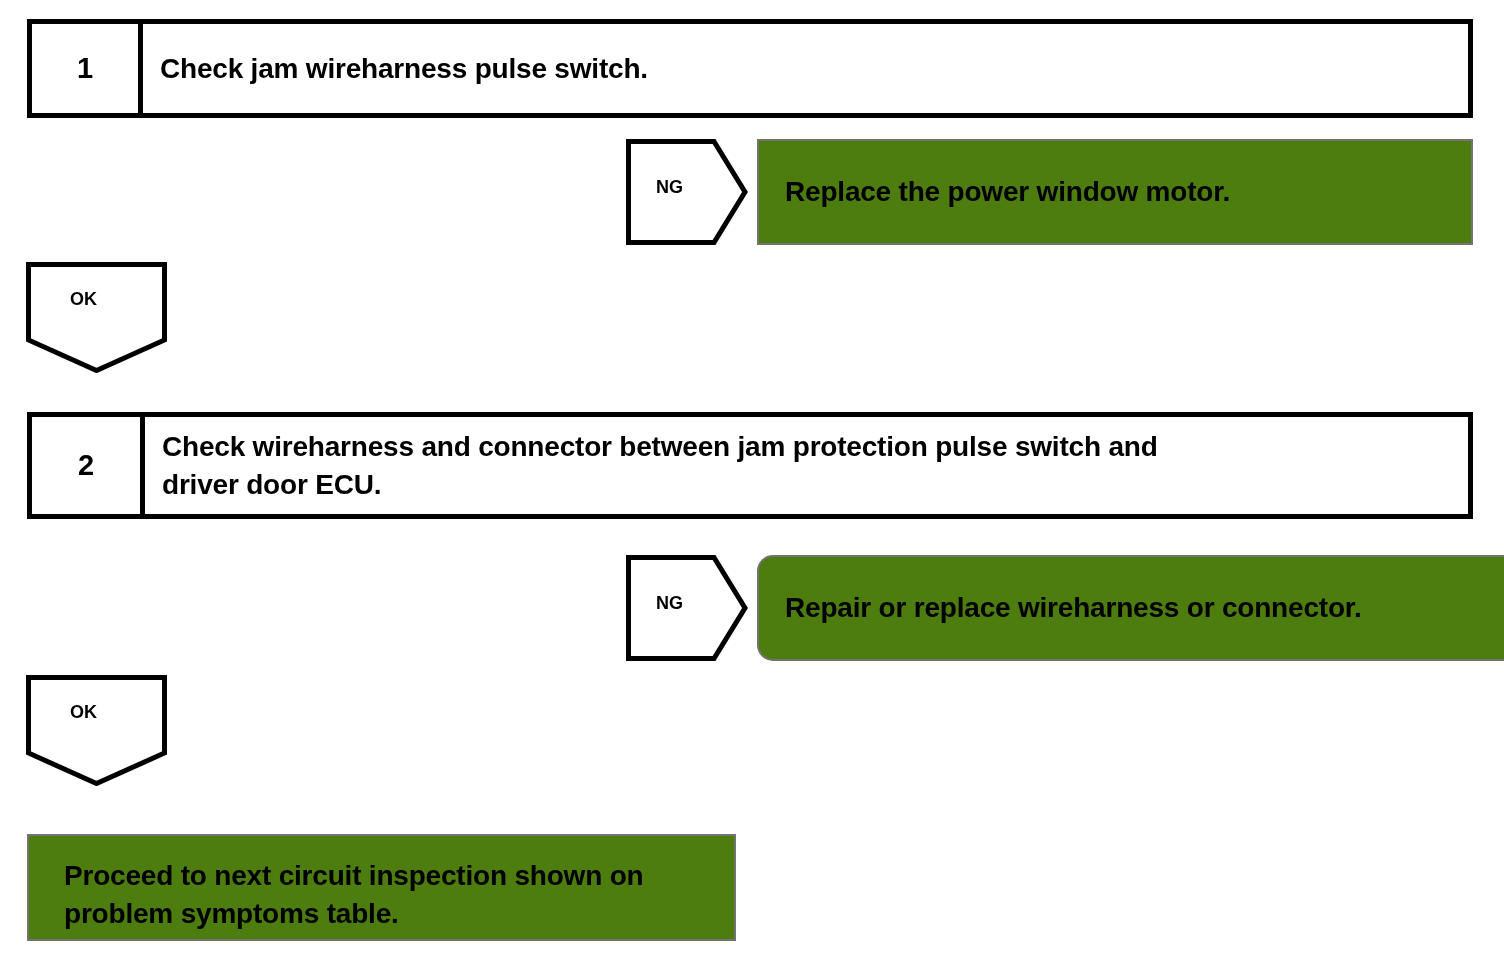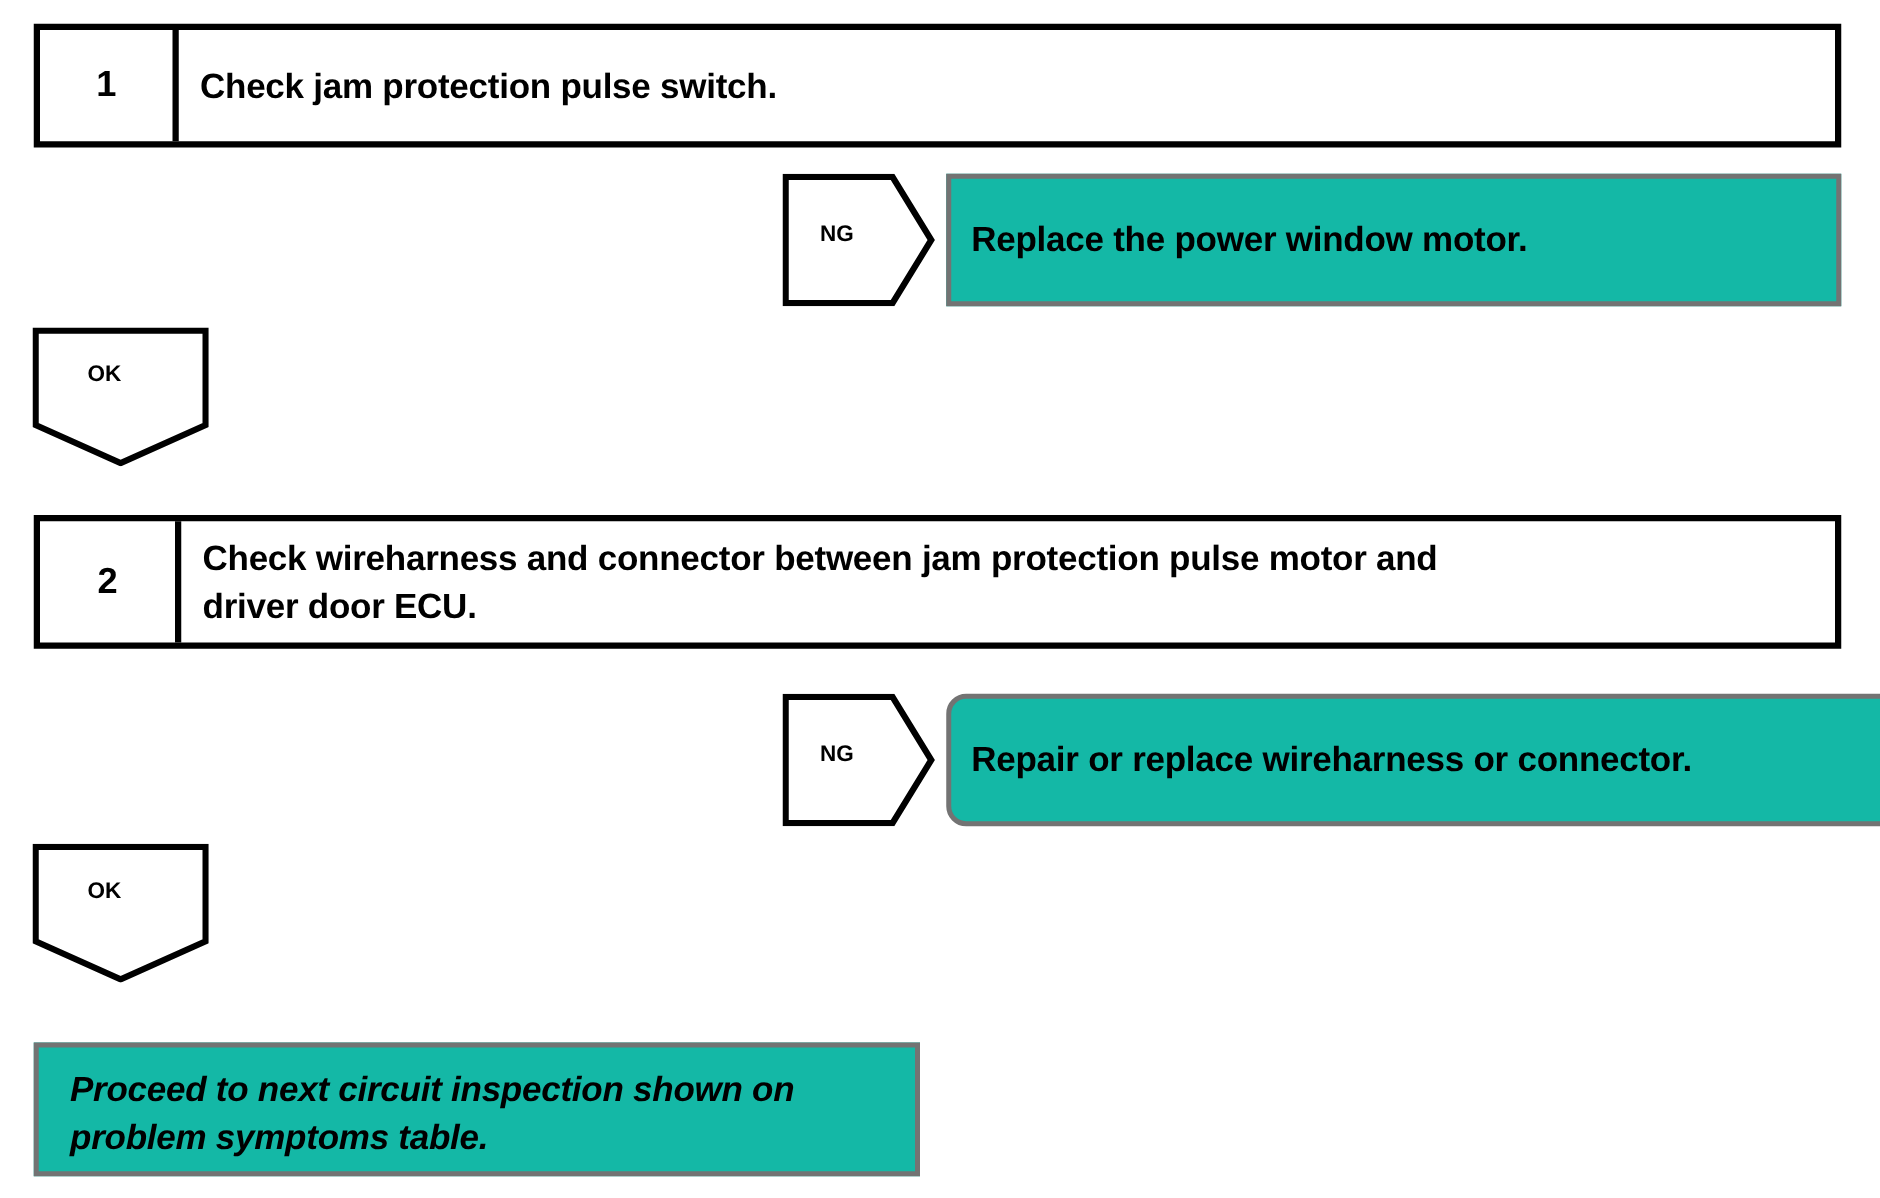--- a/index.html
+++ b/index.html
@@ -111,7 +111,7 @@
     <div class="step-num-cell" style="width:111px;">
       <span class="step-num">1</span>
     </div>
-    <div class="step-text" style="left:128px; right:12px;">Check jam protection pulse switch.</div>
+    <div class="step-text" style="left:128px; right:12px;">Check jam wireharness pulse switch.</div>
   </div>
 
   <div class="ng-flag" style="left:626px; top:139px; width:122px; height:106px;">

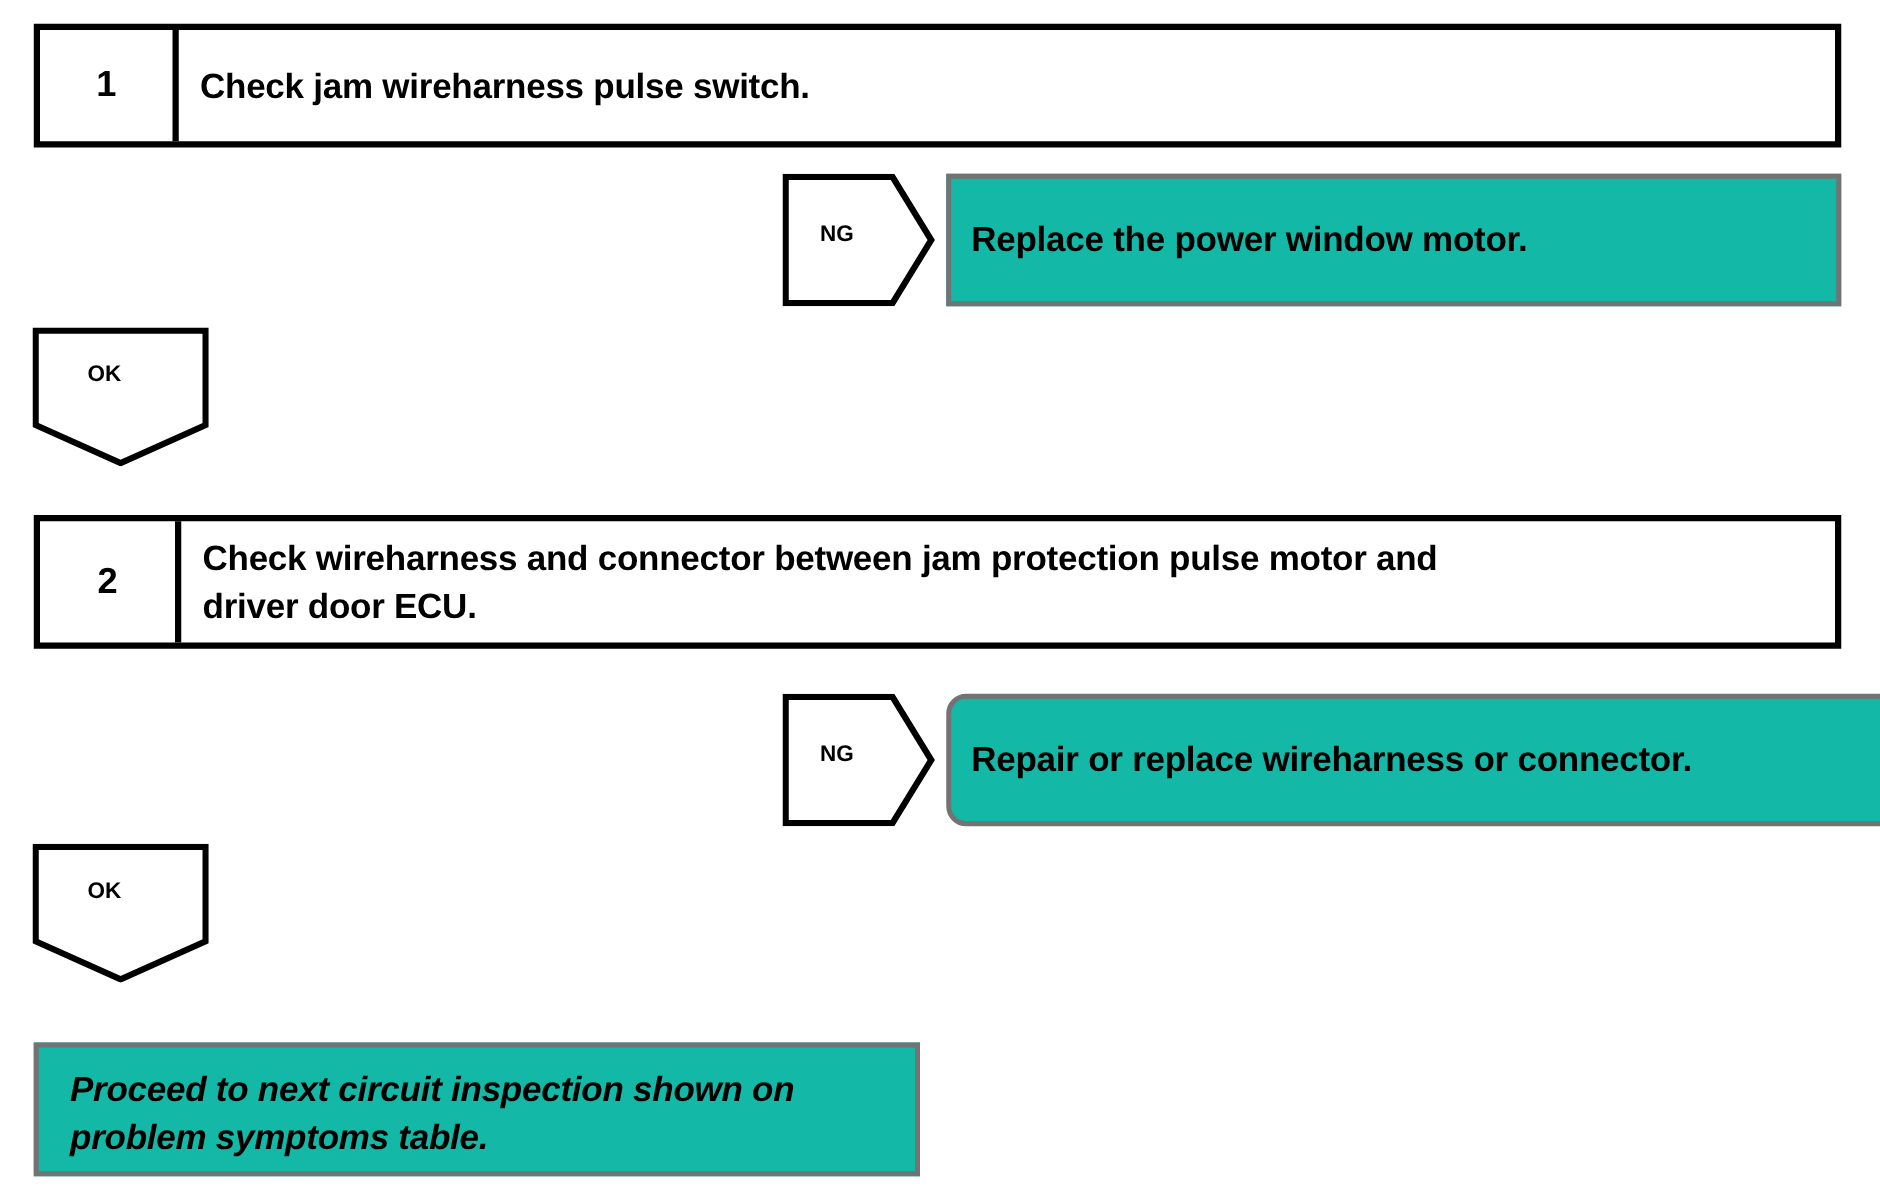--- a/index.html
+++ b/index.html
@@ -56,10 +56,11 @@
   .result-box {
     position: absolute;
     box-sizing: border-box;
-    border: 4px solid #737373;
-    background: #14b8a6;
+    border: 2px solid #737373;
+    background: #4d7c0f;
     display: flex;
     align-items: center;
+    padding-left: 10px;
   }
   .result-text {
     font-size: 28px;

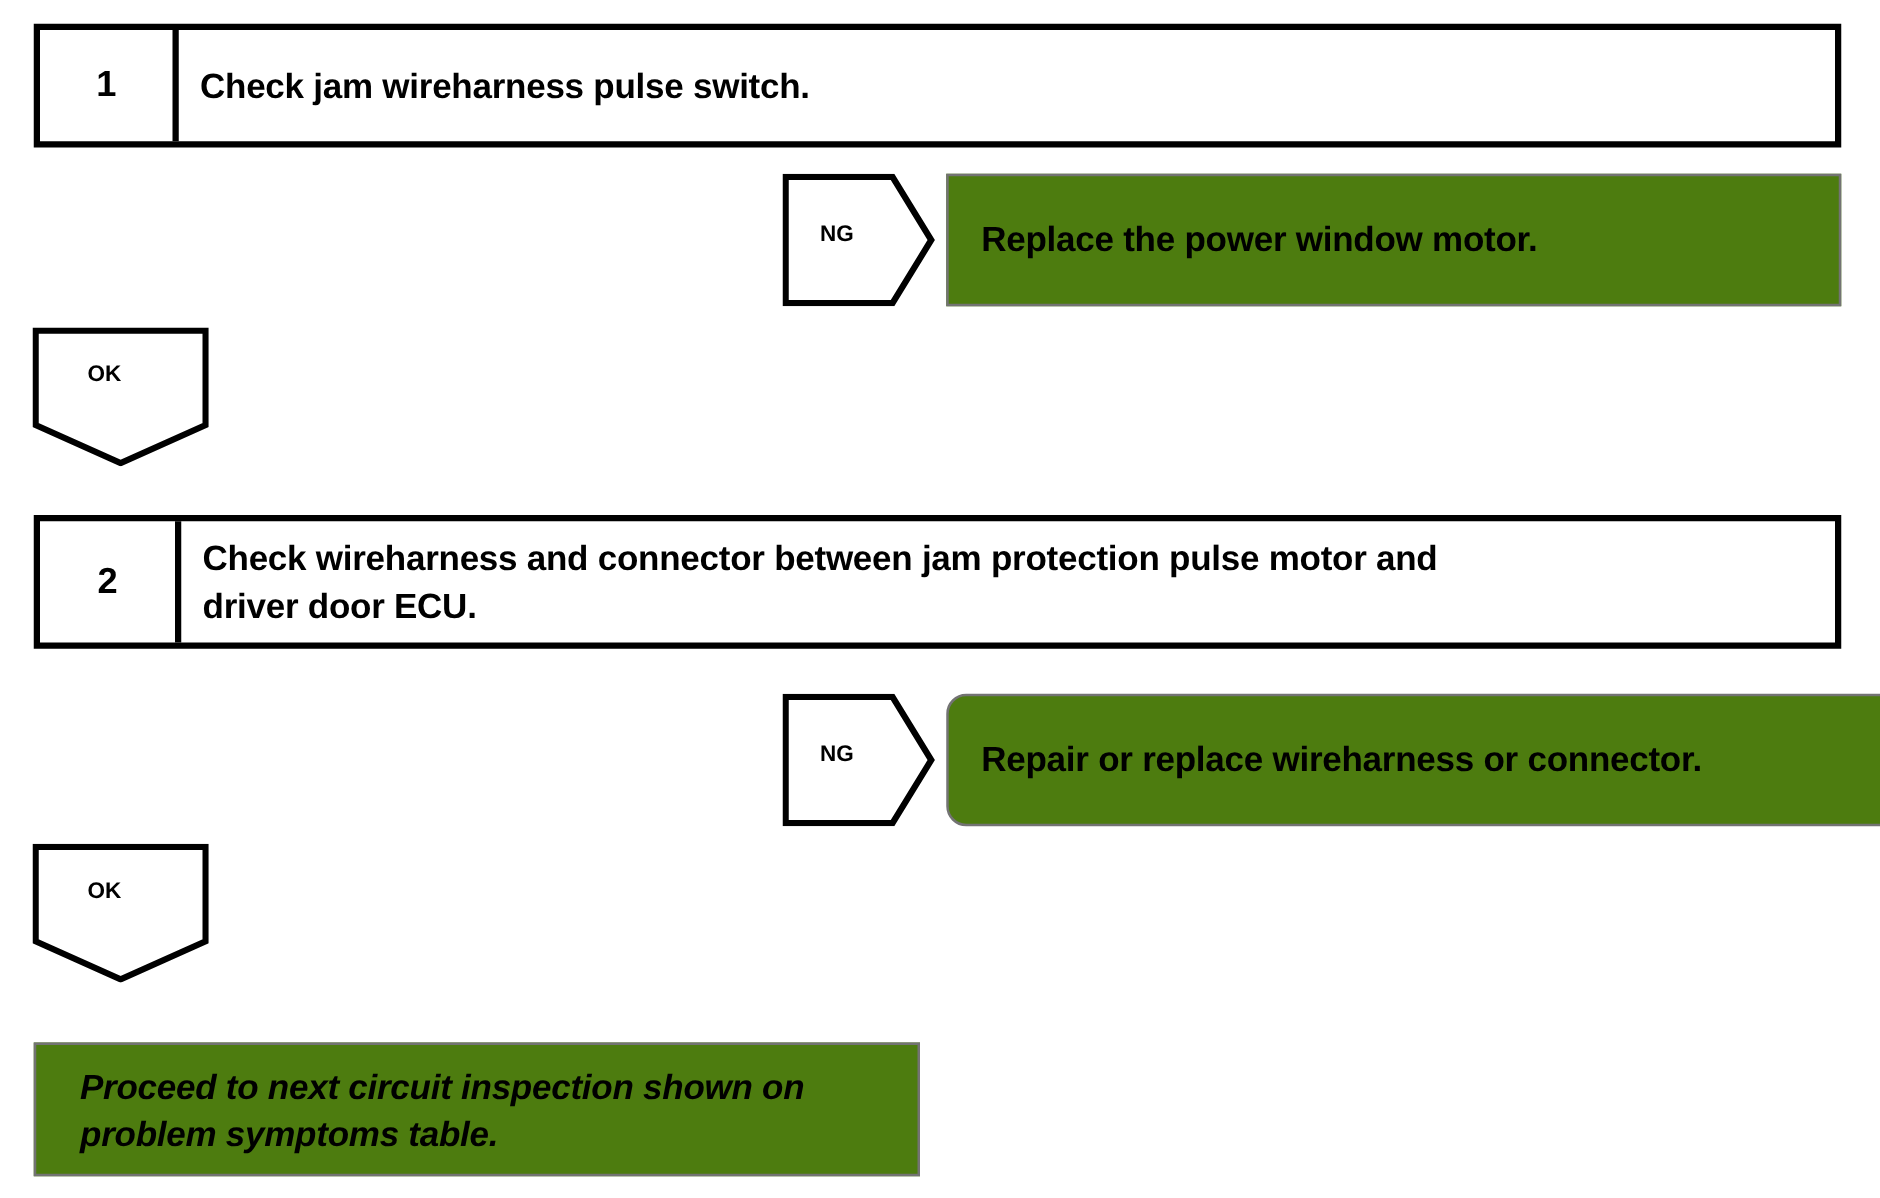--- a/index.html
+++ b/index.html
@@ -137,7 +137,7 @@
     <div class="step-num-cell" style="width:113px;">
       <span class="step-num">2</span>
     </div>
-    <div class="step-text" style="left:130px; right:12px;">Check wireharness and connector between jam protection pulse motor and
+    <div class="step-text" style="left:130px; right:12px;">Check wireharness and connector between jam protection pulse switch and
 driver door ECU.</div>
   </div>
 

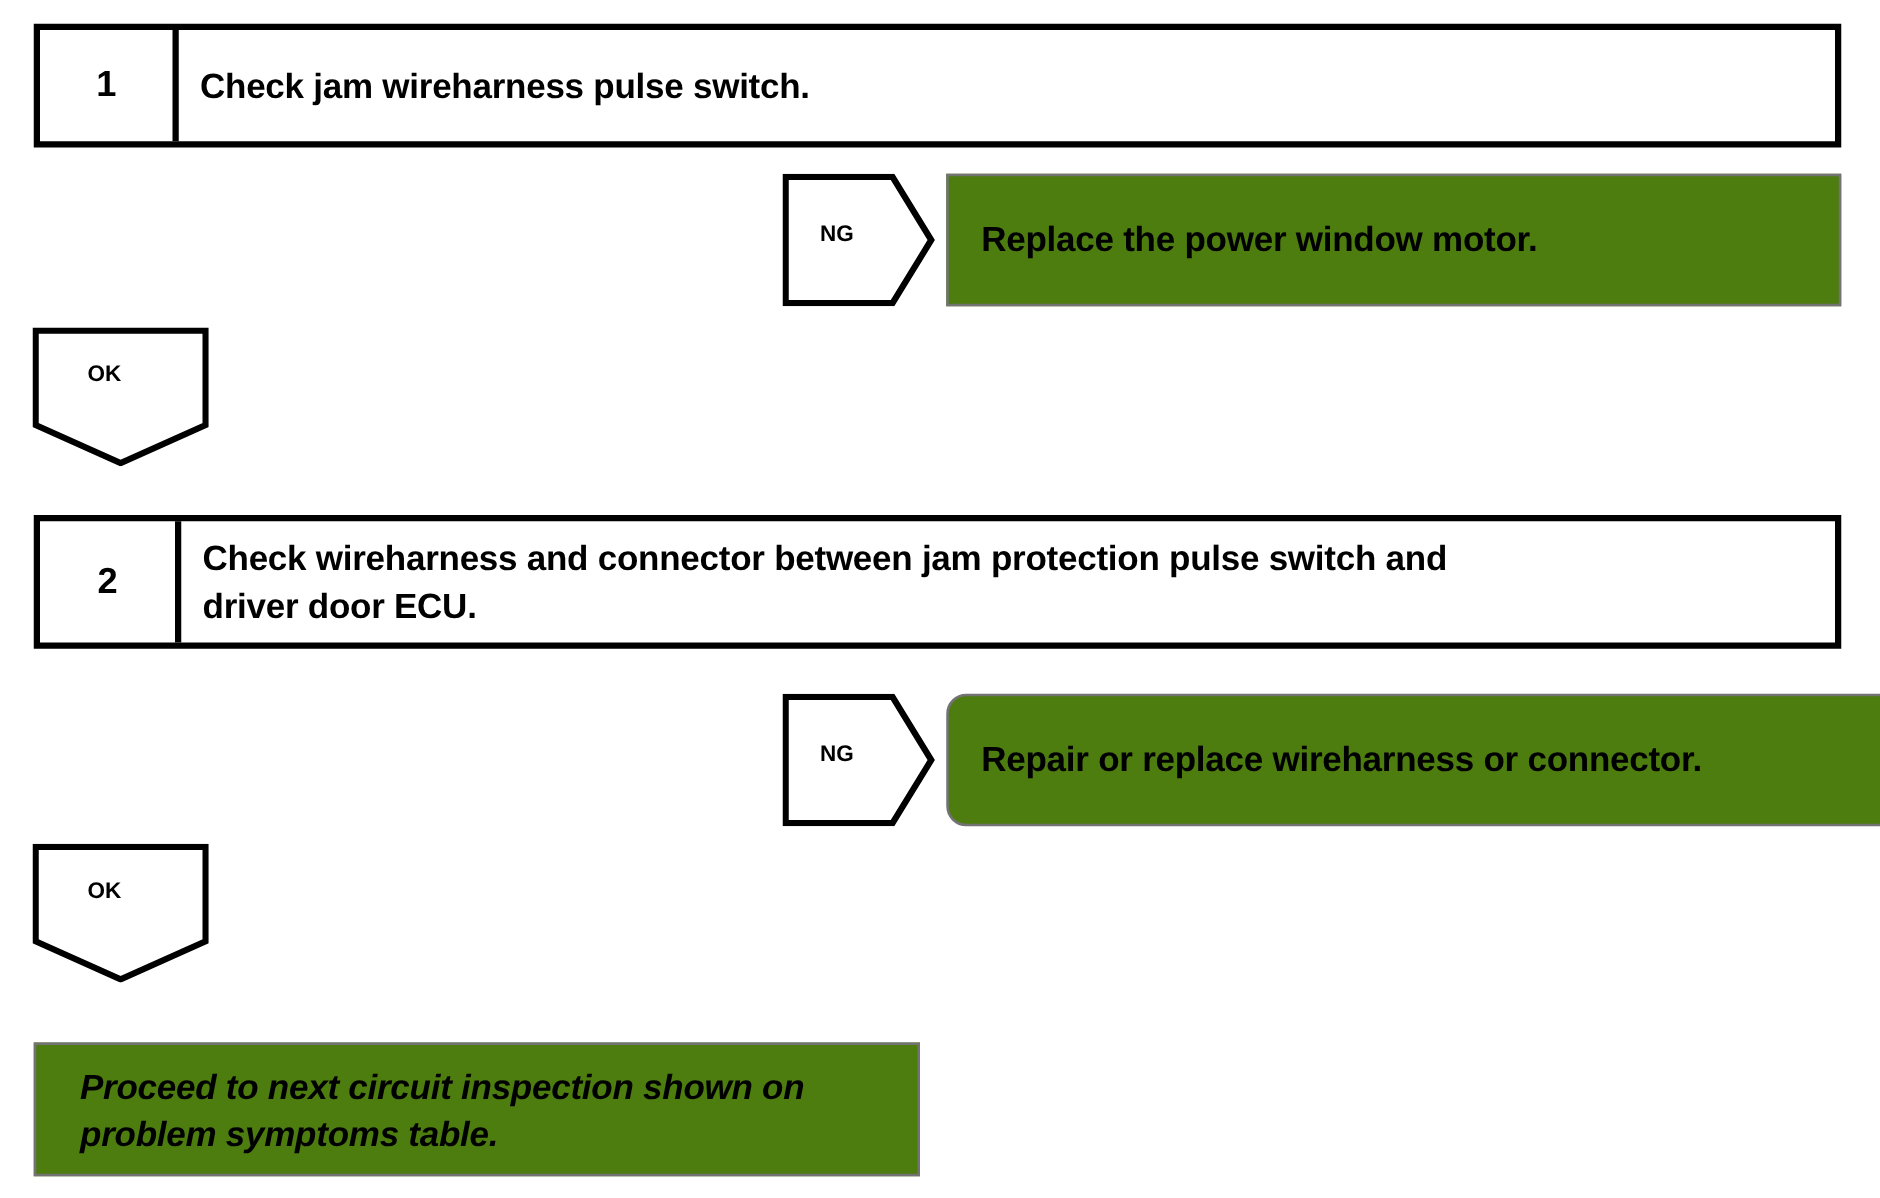--- a/index.html
+++ b/index.html
@@ -71,8 +71,7 @@
     white-space: pre-line;
   }
   .result-box.multiline {
-    align-items: flex-start;
-    font-style: italic;
+    align-items: center;
   }
   .result-box.multiline .result-text {
     padding-top: 15px;

